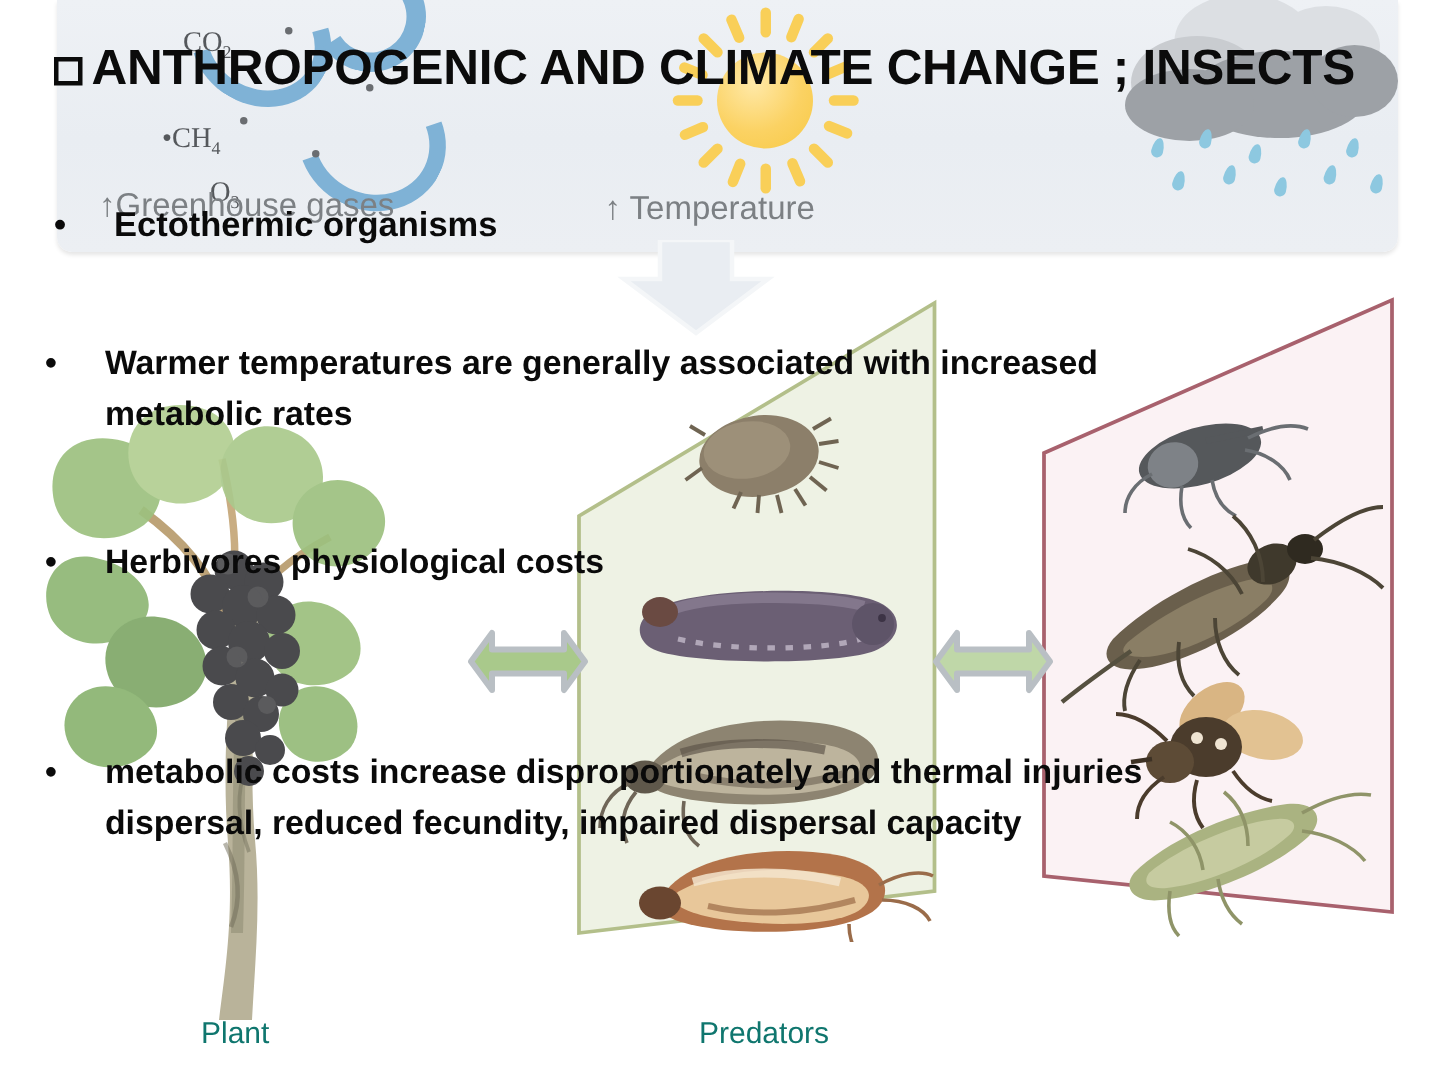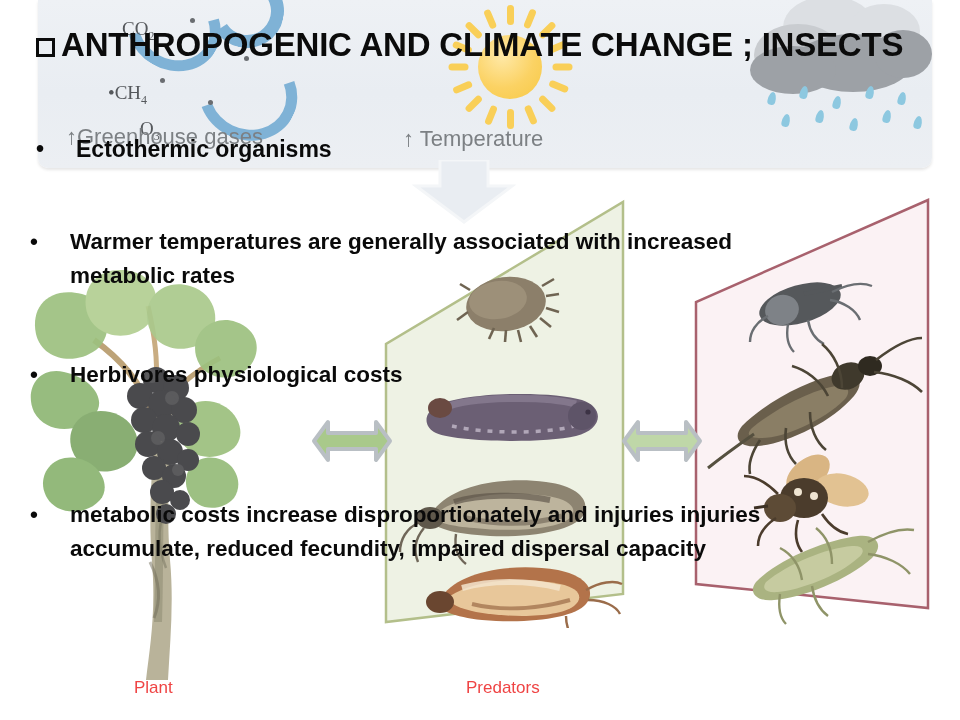--- a/index.html
+++ b/index.html
@@ -435,7 +435,7 @@
 
   <div class="bullet" id="bullet-3">
     <span class="dot">•</span>
-    <span class="txt"> metabolic costs increase disproportionately and injuries injuries accumulate, reduced fecundity, impaired dispersal capacity</span>
+    <span class="txt"> metabolic costs increase disproportionately and thermal injuries dispersal, reduced fecundity, impaired dispersal capacity</span>
   </div>
 
 </div>

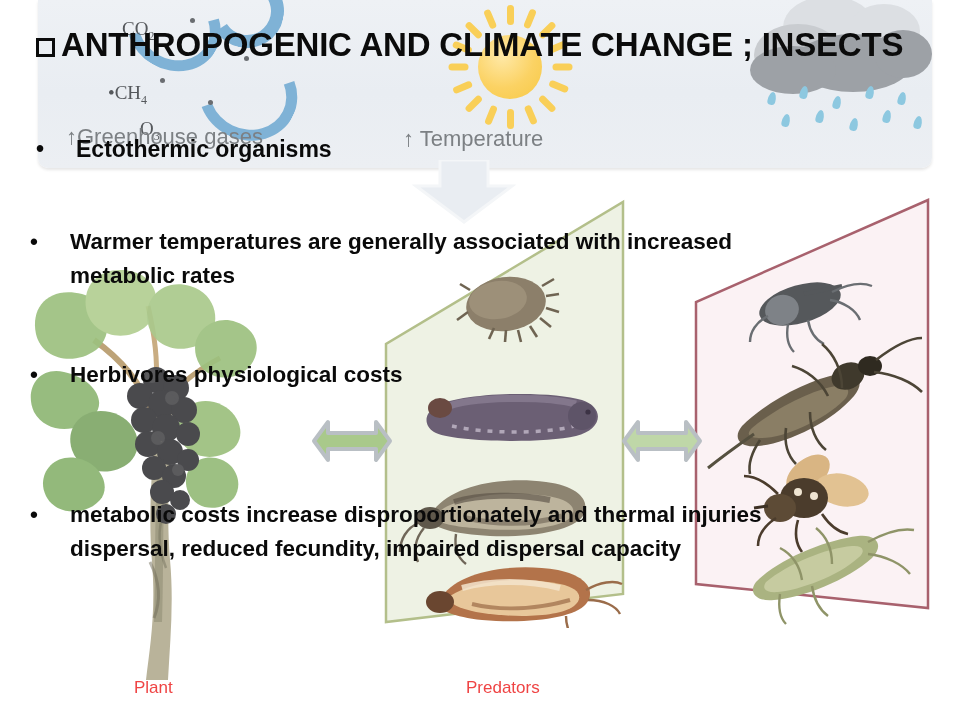--- a/index.html
+++ b/index.html
@@ -134,8 +134,8 @@
   }
   .panel-caption {
     position: absolute;
-    color: #ef4444;
-    font-size: 17px;
+    color: #0f766e;
+    font-size: 20px;
     white-space: nowrap;
     z-index: 6;
   }

